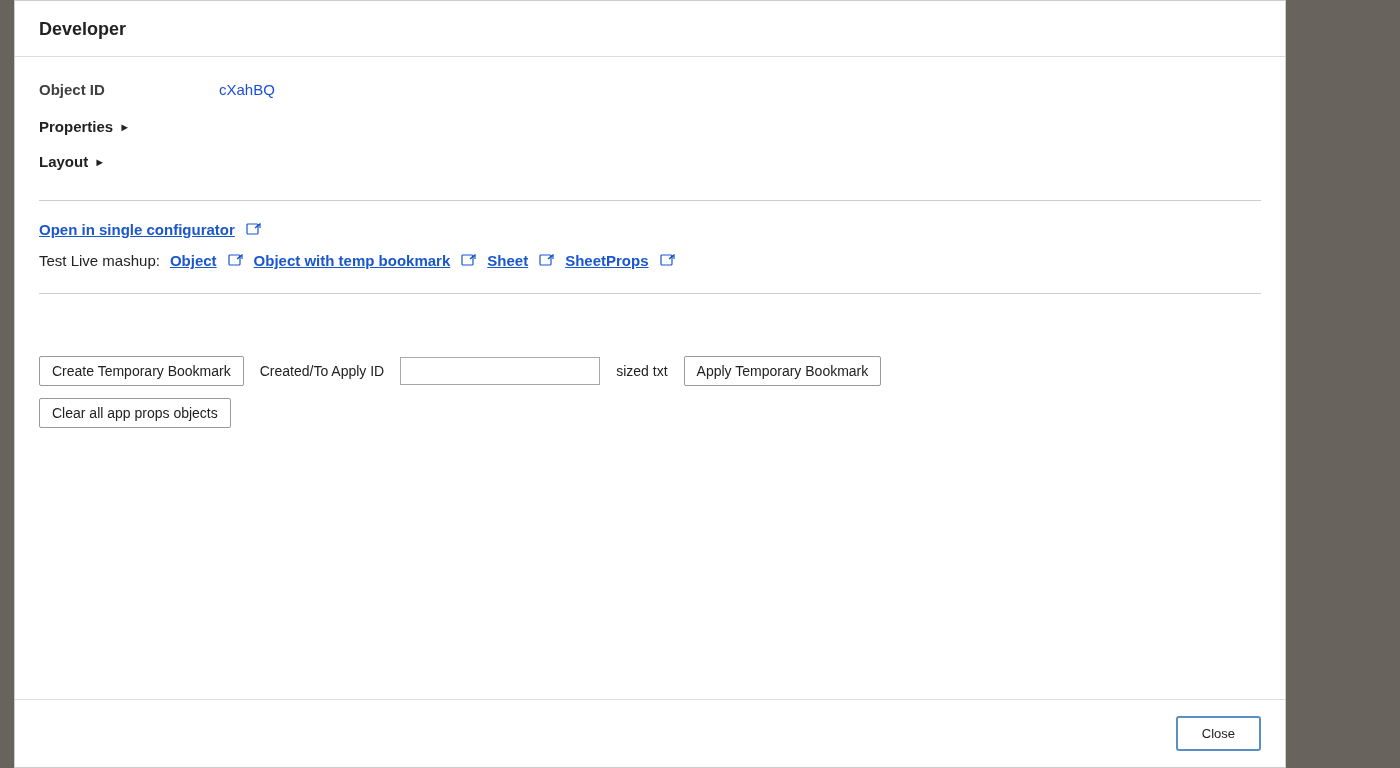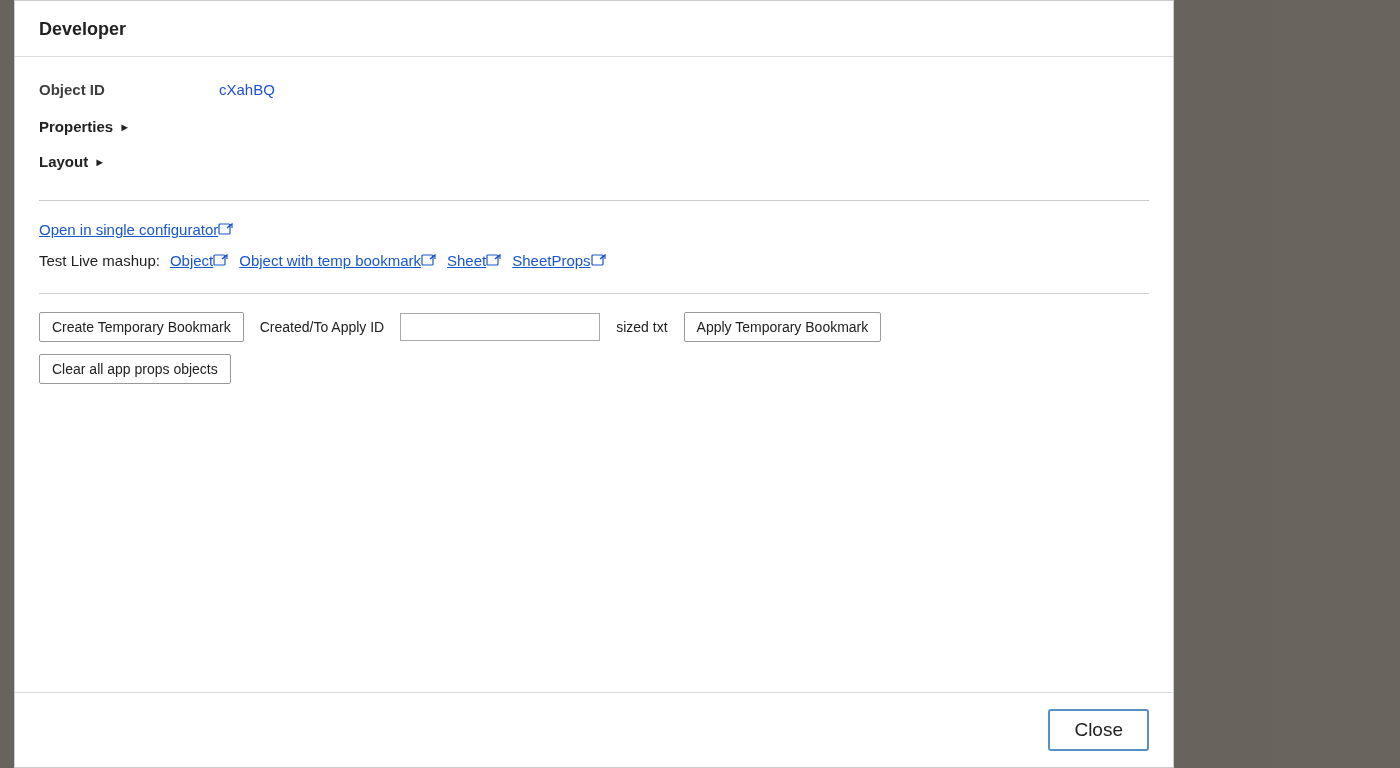--- a/index.html
+++ b/index.html
@@ -33,7 +33,7 @@
 
     .modal {
       background: #fff;
-      width: 1160px;
+      width: 1272px;
       min-height: 768px;
       display: flex;
       flex-direction: column;

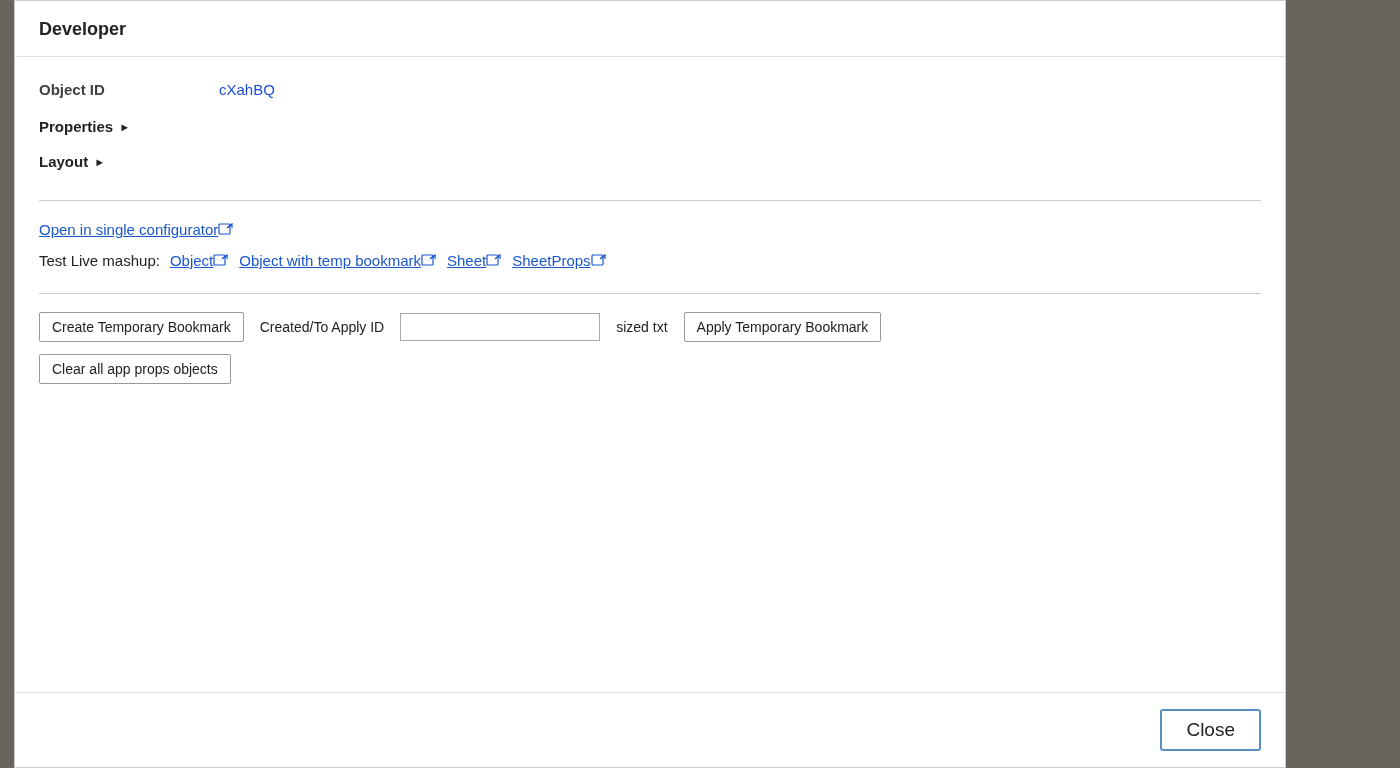--- a/index.html
+++ b/index.html
@@ -120,11 +120,12 @@
     .link-item {
       display: inline-flex;
       align-items: center;
-      gap: 0;
+      gap: 11px;
       color: #1a56cc;
       text-decoration: underline;
       cursor: pointer;
       font-size: 15px;
+      font-weight: bold;
     }
 
     .link-icon {

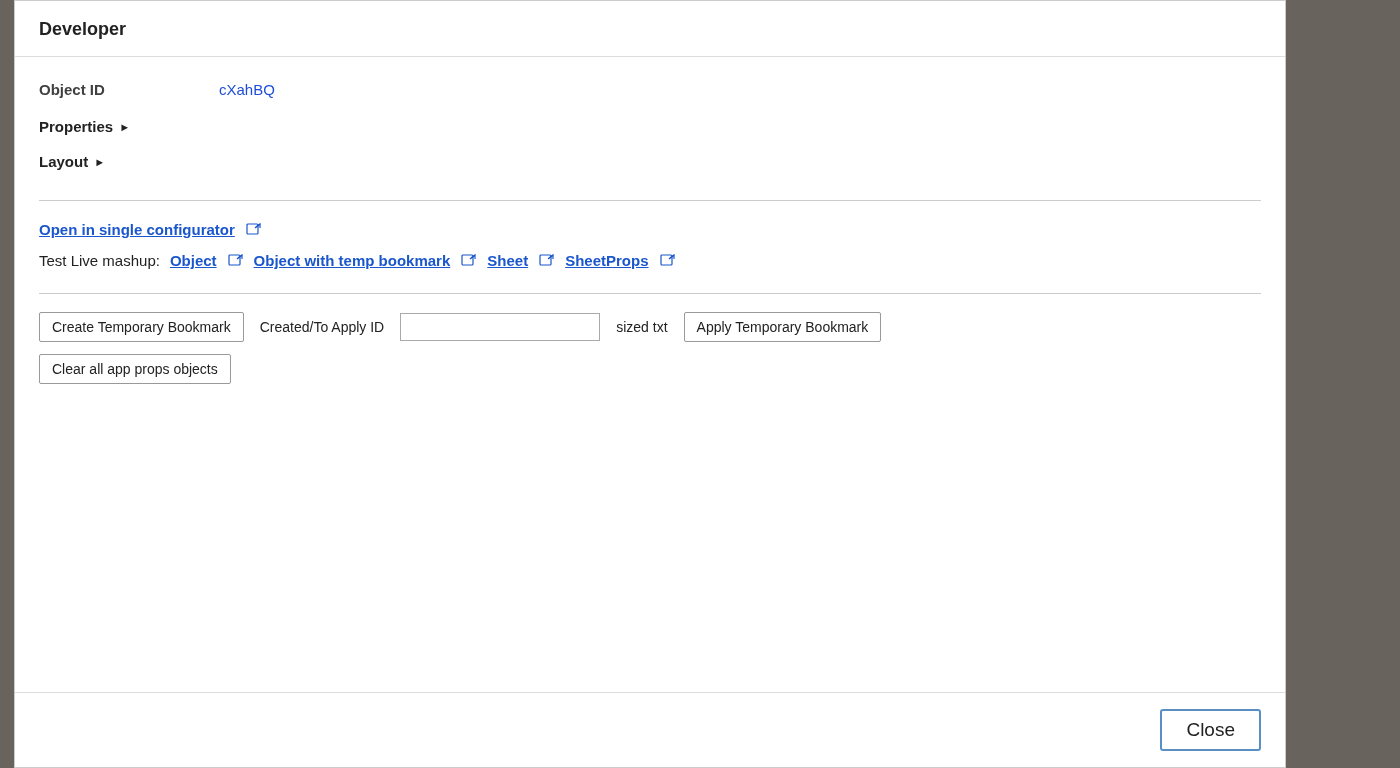--- a/index.html
+++ b/index.html
@@ -163,6 +163,7 @@
       display: flex;
       flex-direction: column;
       gap: 12px;
+      margin-top: 44px;
     }
 
     .button-row {

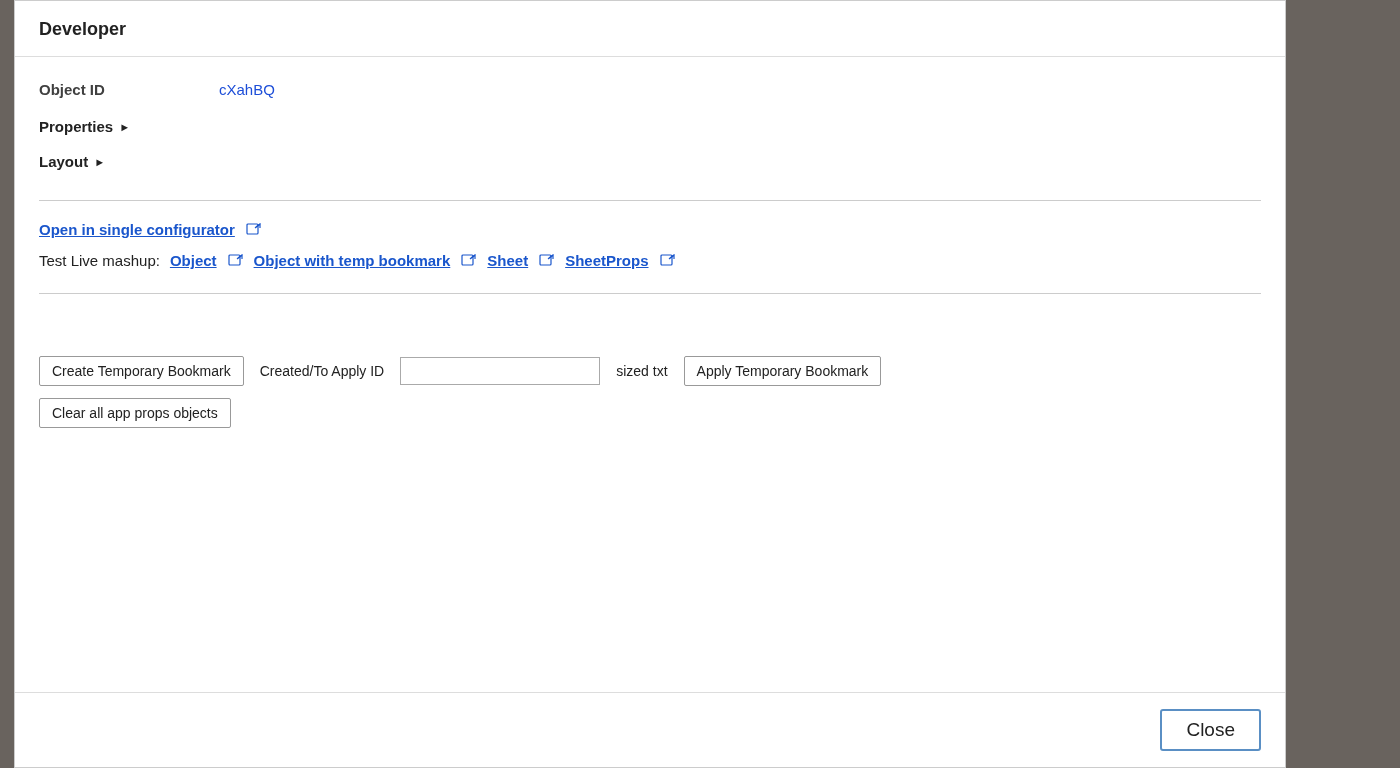--- a/index.html
+++ b/index.html
@@ -209,7 +209,7 @@
       border: 2px solid #5a8fc4;
       background: #fff;
       padding: 8px 24px;
-      font-size: 19px;
+      font-size: 13px;
       font-weight: normal;
       cursor: pointer;
       color: #222;

